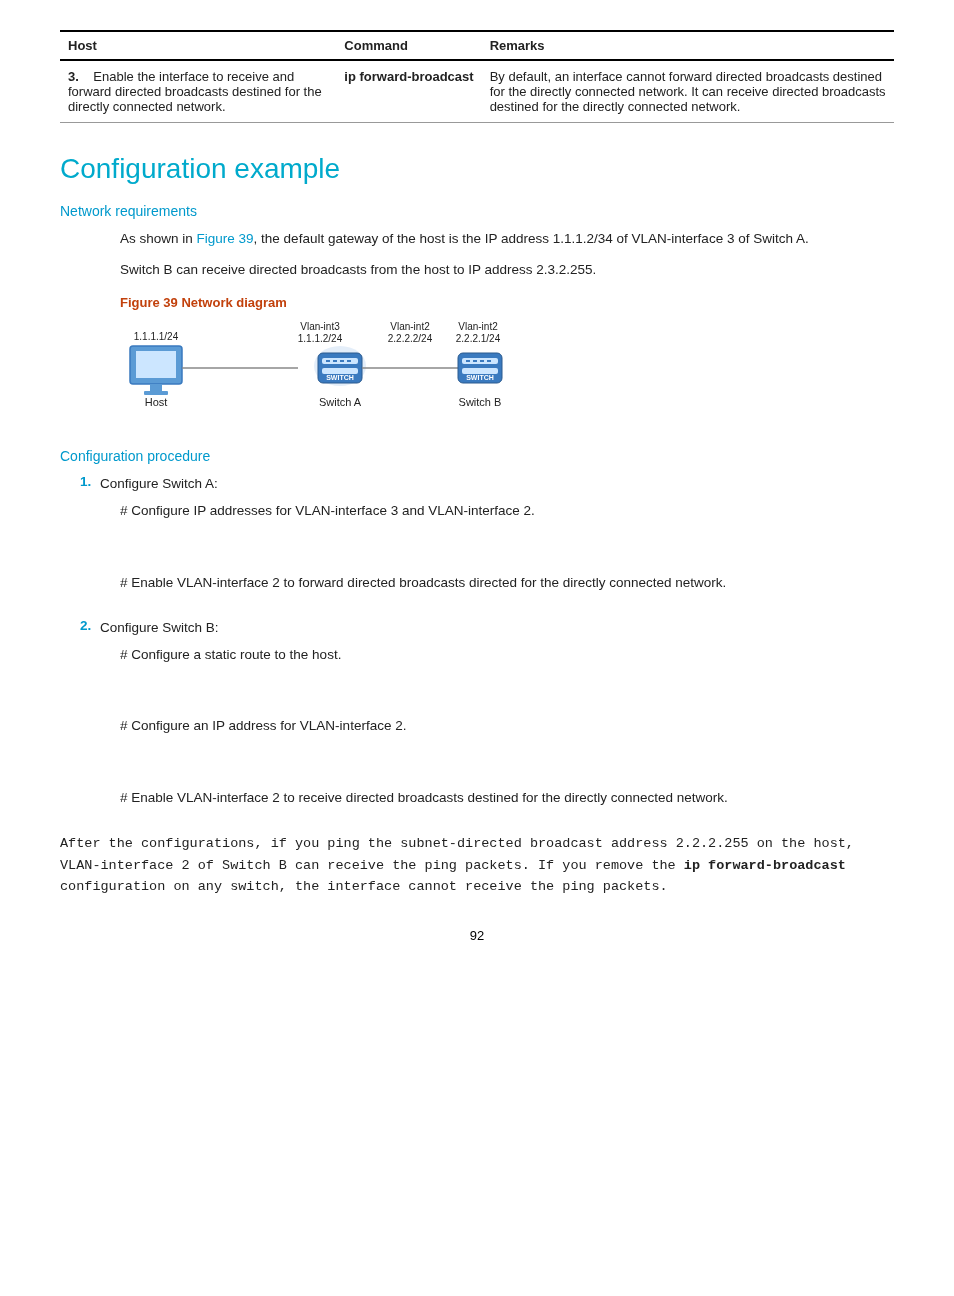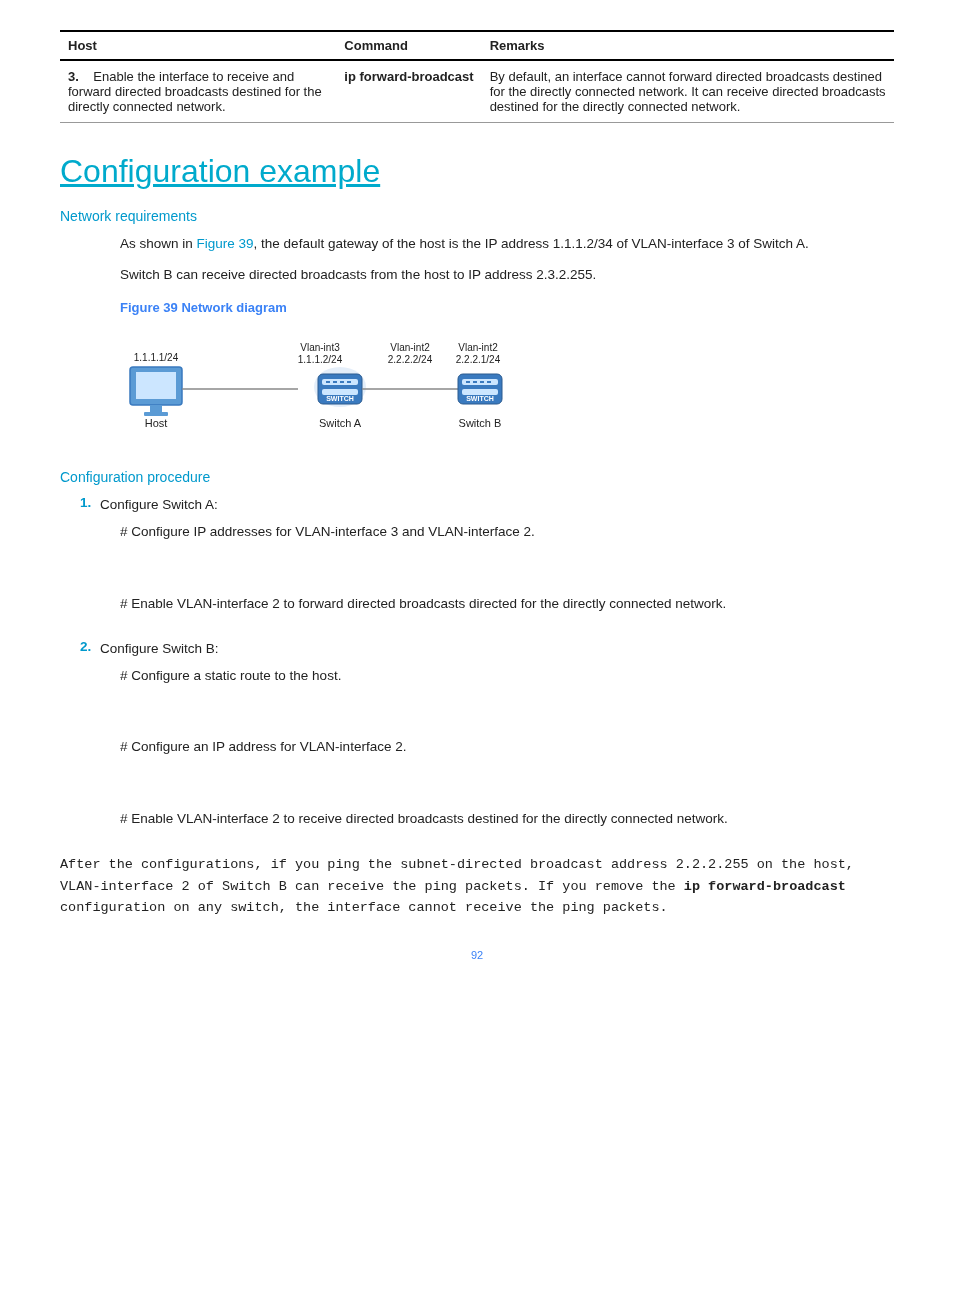--- a/index.html
+++ b/index.html
@@ -46,12 +46,11 @@
 
     
     .section-title {
-      font-size: 32px;
+      font-size: 28px;
       color: #00aacc;
       font-weight: normal;
       margin-bottom: 18px;
       margin-top: 10px;
-      text-decoration: underline;
     }
     .sub-title {
       font-size: 14px;

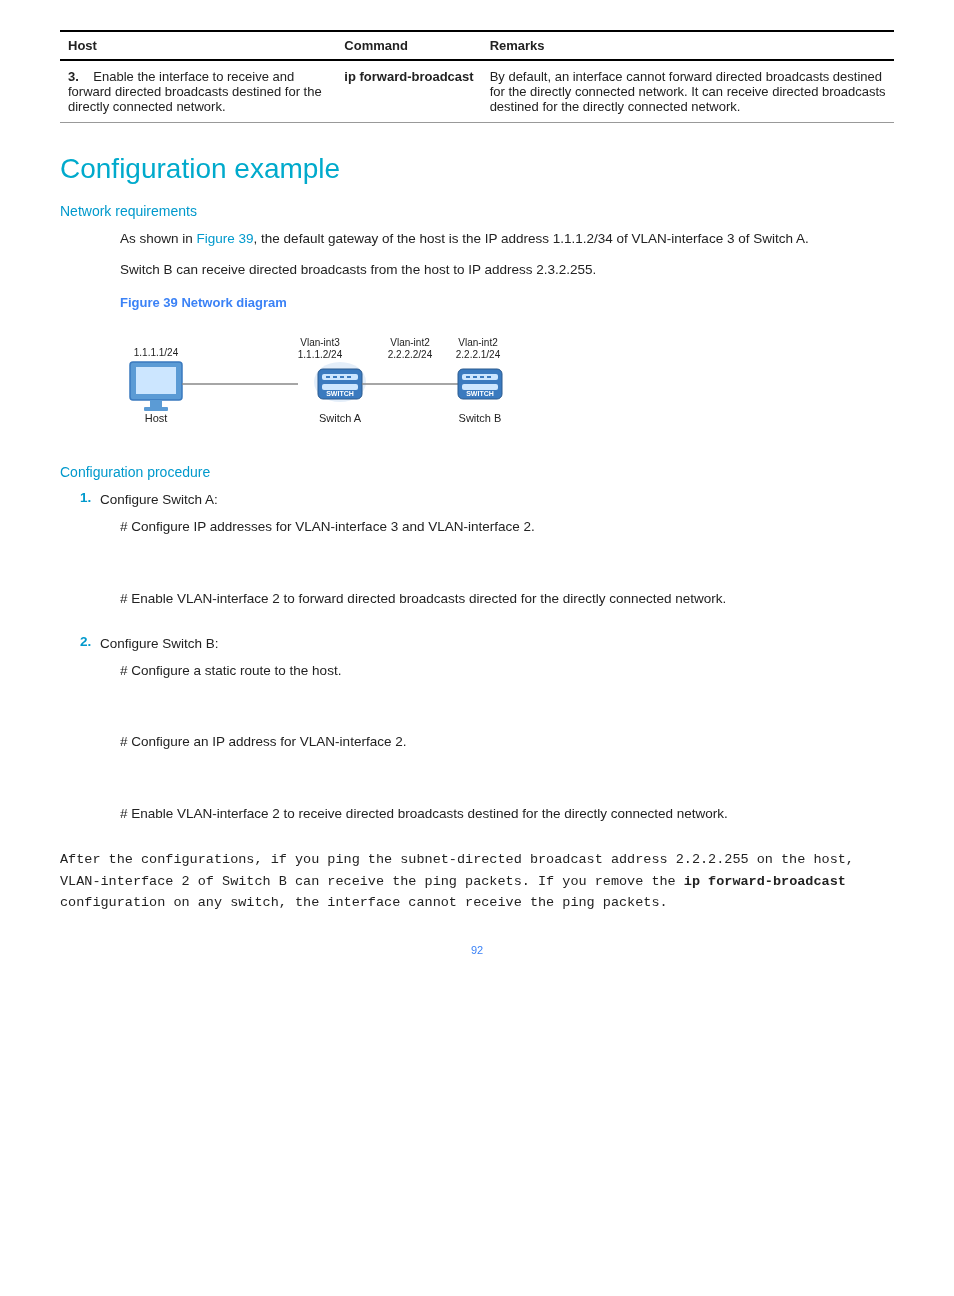--- a/index.html
+++ b/index.html
@@ -61,9 +61,9 @@
     }
     .figure-title {
       font-size: 13px;
-      color: #3b82f6;
-      font-weight: bold;
-      margin-bottom: 24px;
+      color: #c2410c;
+      font-weight: bold;
+      margin-bottom: 8px;
       margin-top: 14px;
     }
 

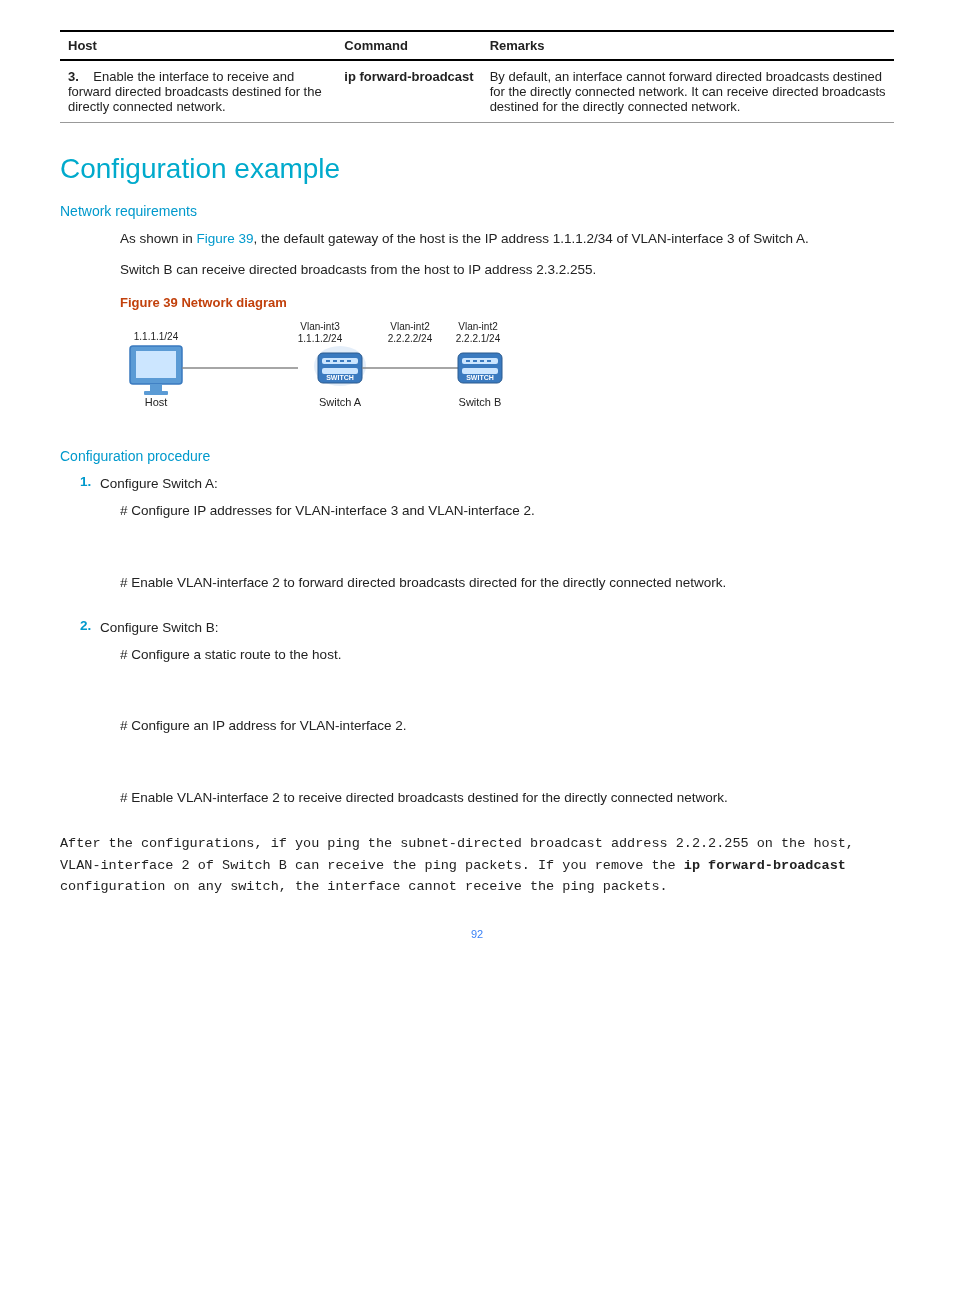--- a/index.html
+++ b/index.html
@@ -120,8 +120,8 @@
     .page-num {
       text-align: center;
       margin-top: 30px;
-      font-size: 11px;
-      color: #3b82f6;
+      font-size: 13px;
+      color: #000000;
     }
 
     .spacer { height: 45px; }

